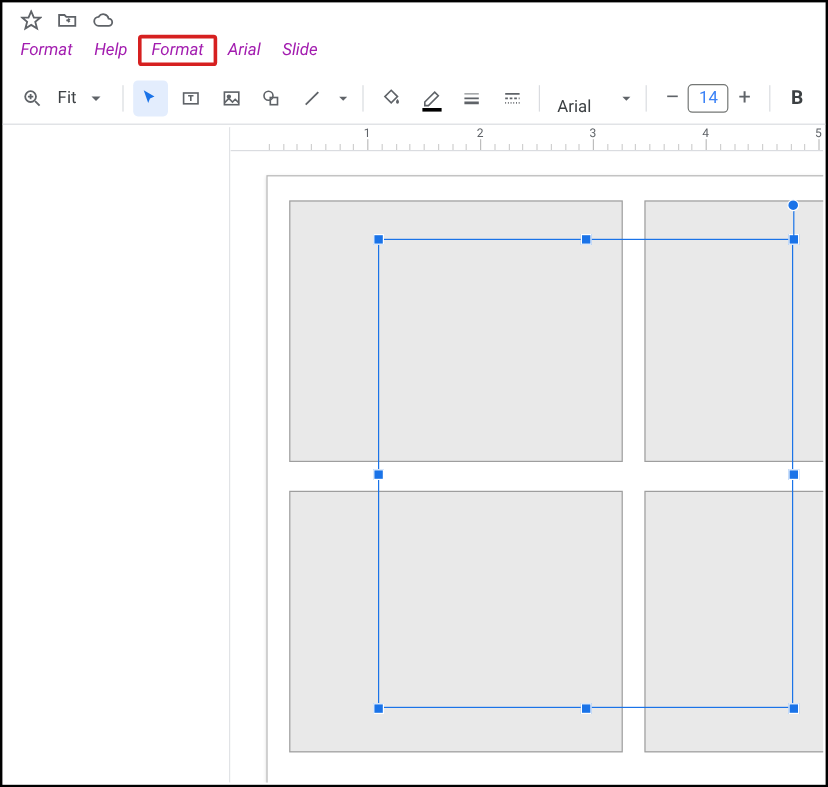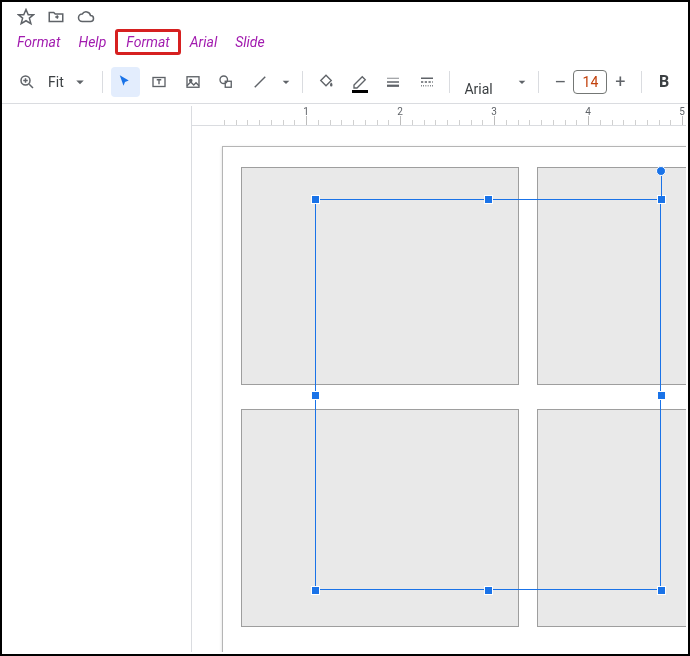--- a/index.html
+++ b/index.html
@@ -115,7 +115,7 @@
     border-radius: 4px;
     display:flex;align-items:center;justify-content:center;
     font-size: 14px;
-    color:#c2410c;
+    color:#3b82f6;
   }
   .bold-btn {
     font-weight: 700;

